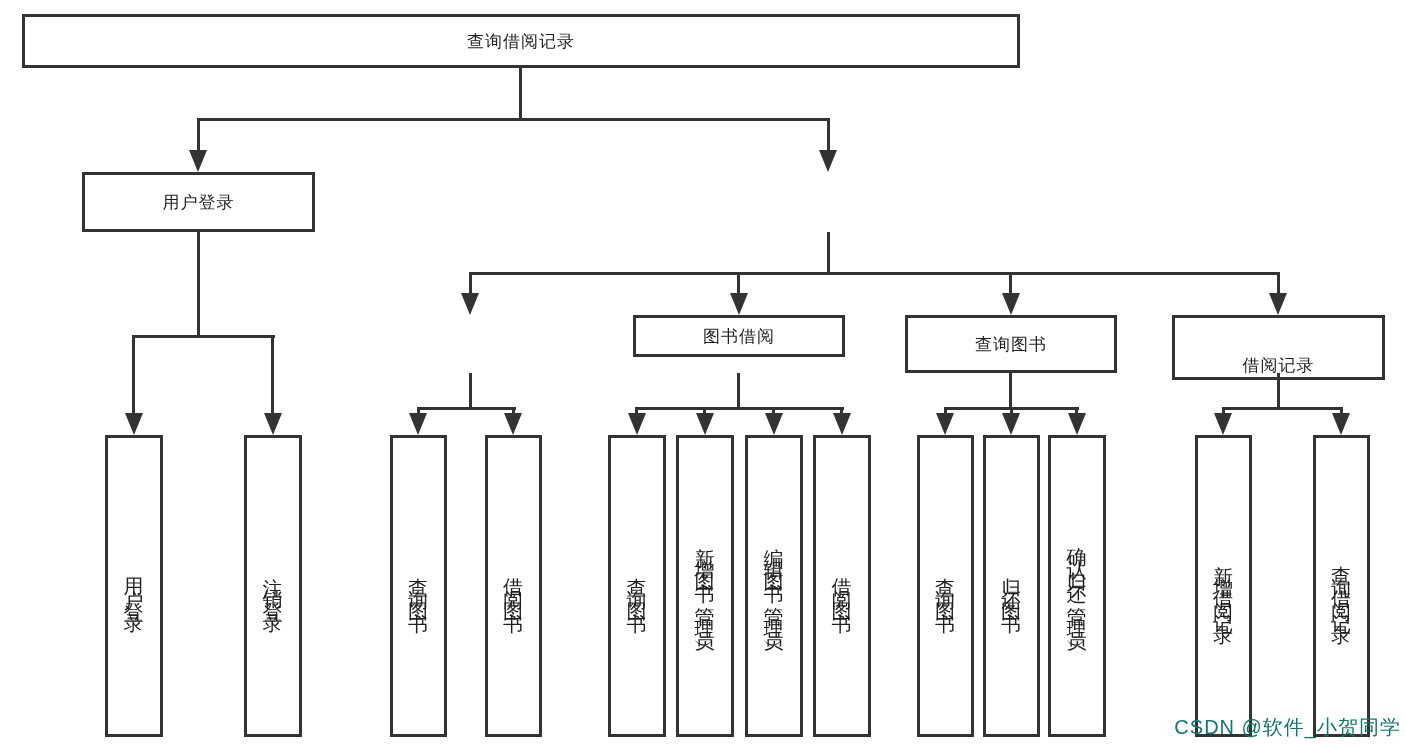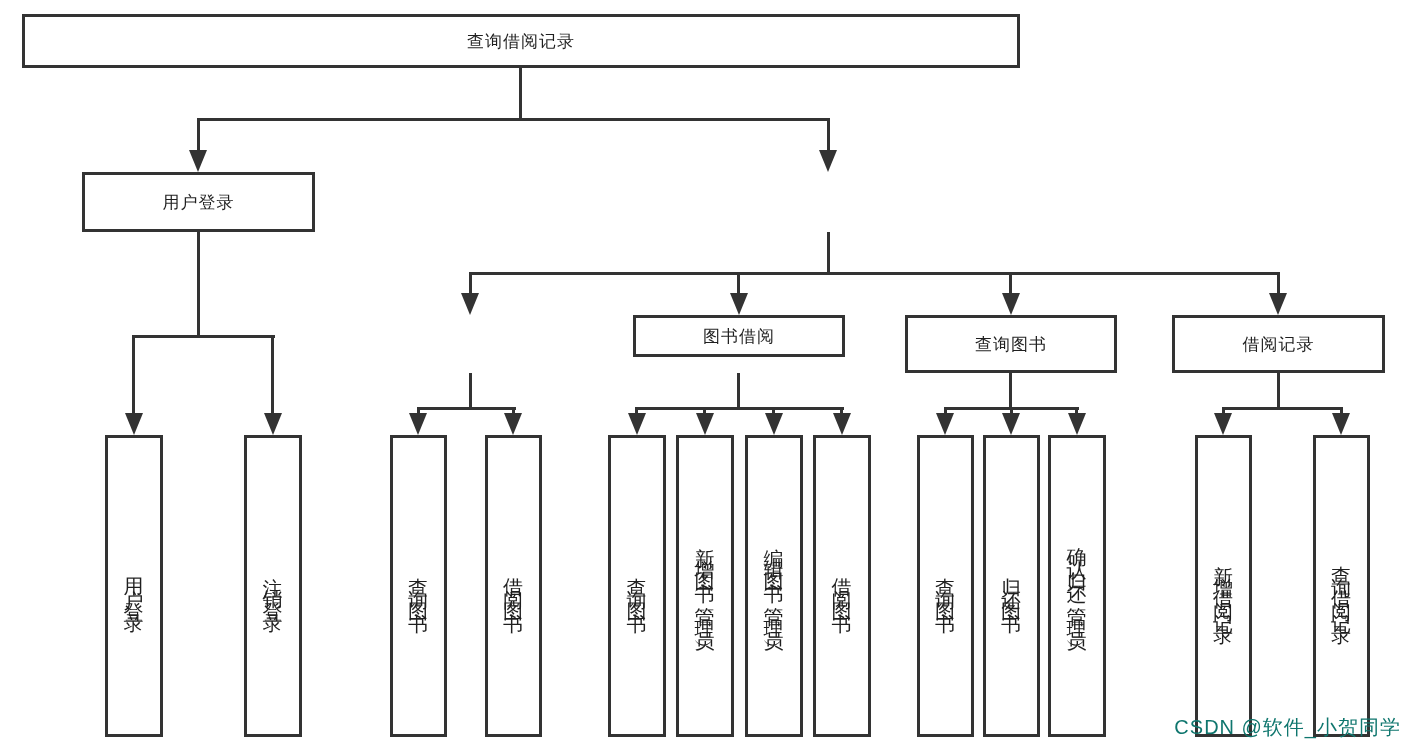--- a/index.html
+++ b/index.html
@@ -98,7 +98,7 @@
   <div class="node" style="left:905px;top:315px;width:212px;height:58px;">
     <span>查询图书</span>
   </div>
-  <div class="node" style="left:1172px;top:315px;width:213px;height:58px;">
+  <div class="node" style="left:1172px;top:315px;width:213px;height:65px;align-items:flex-end;">
     <span>借阅记录</span>
   </div>
 

